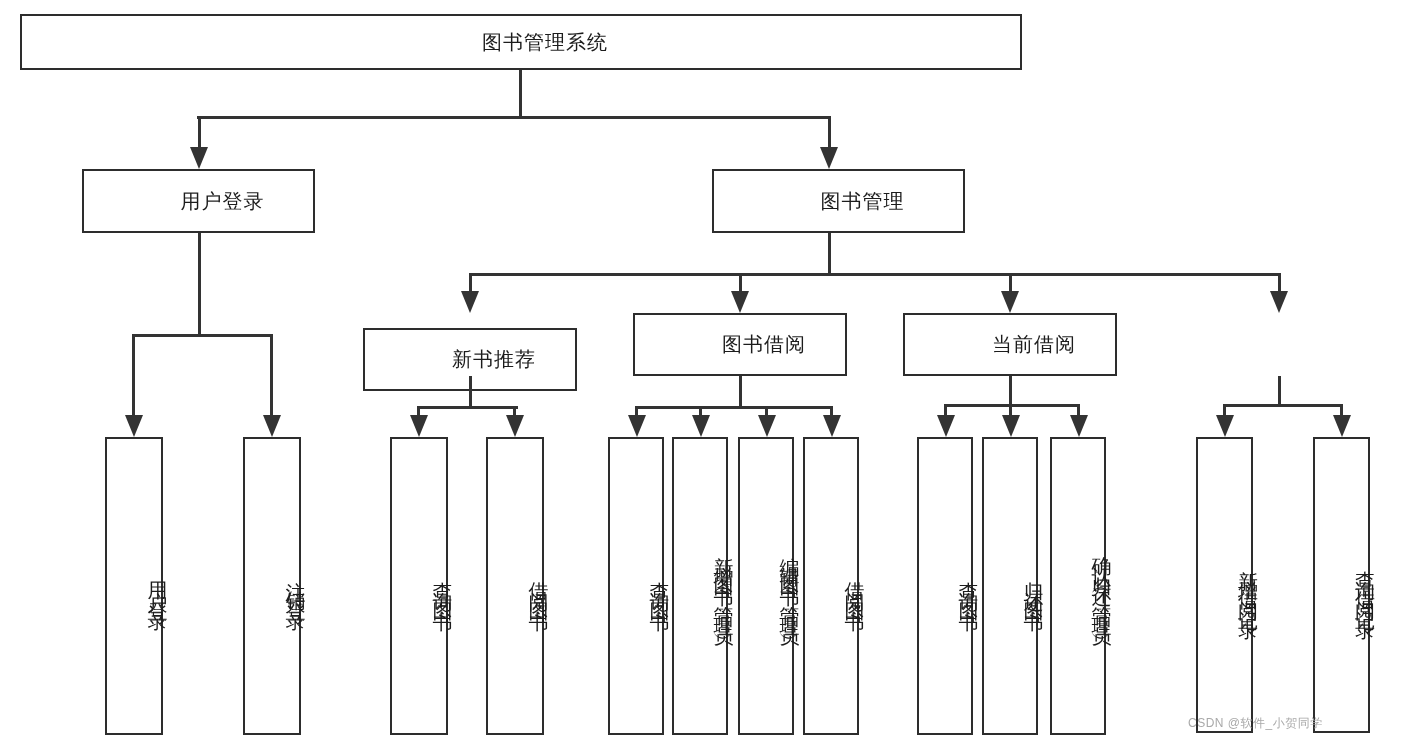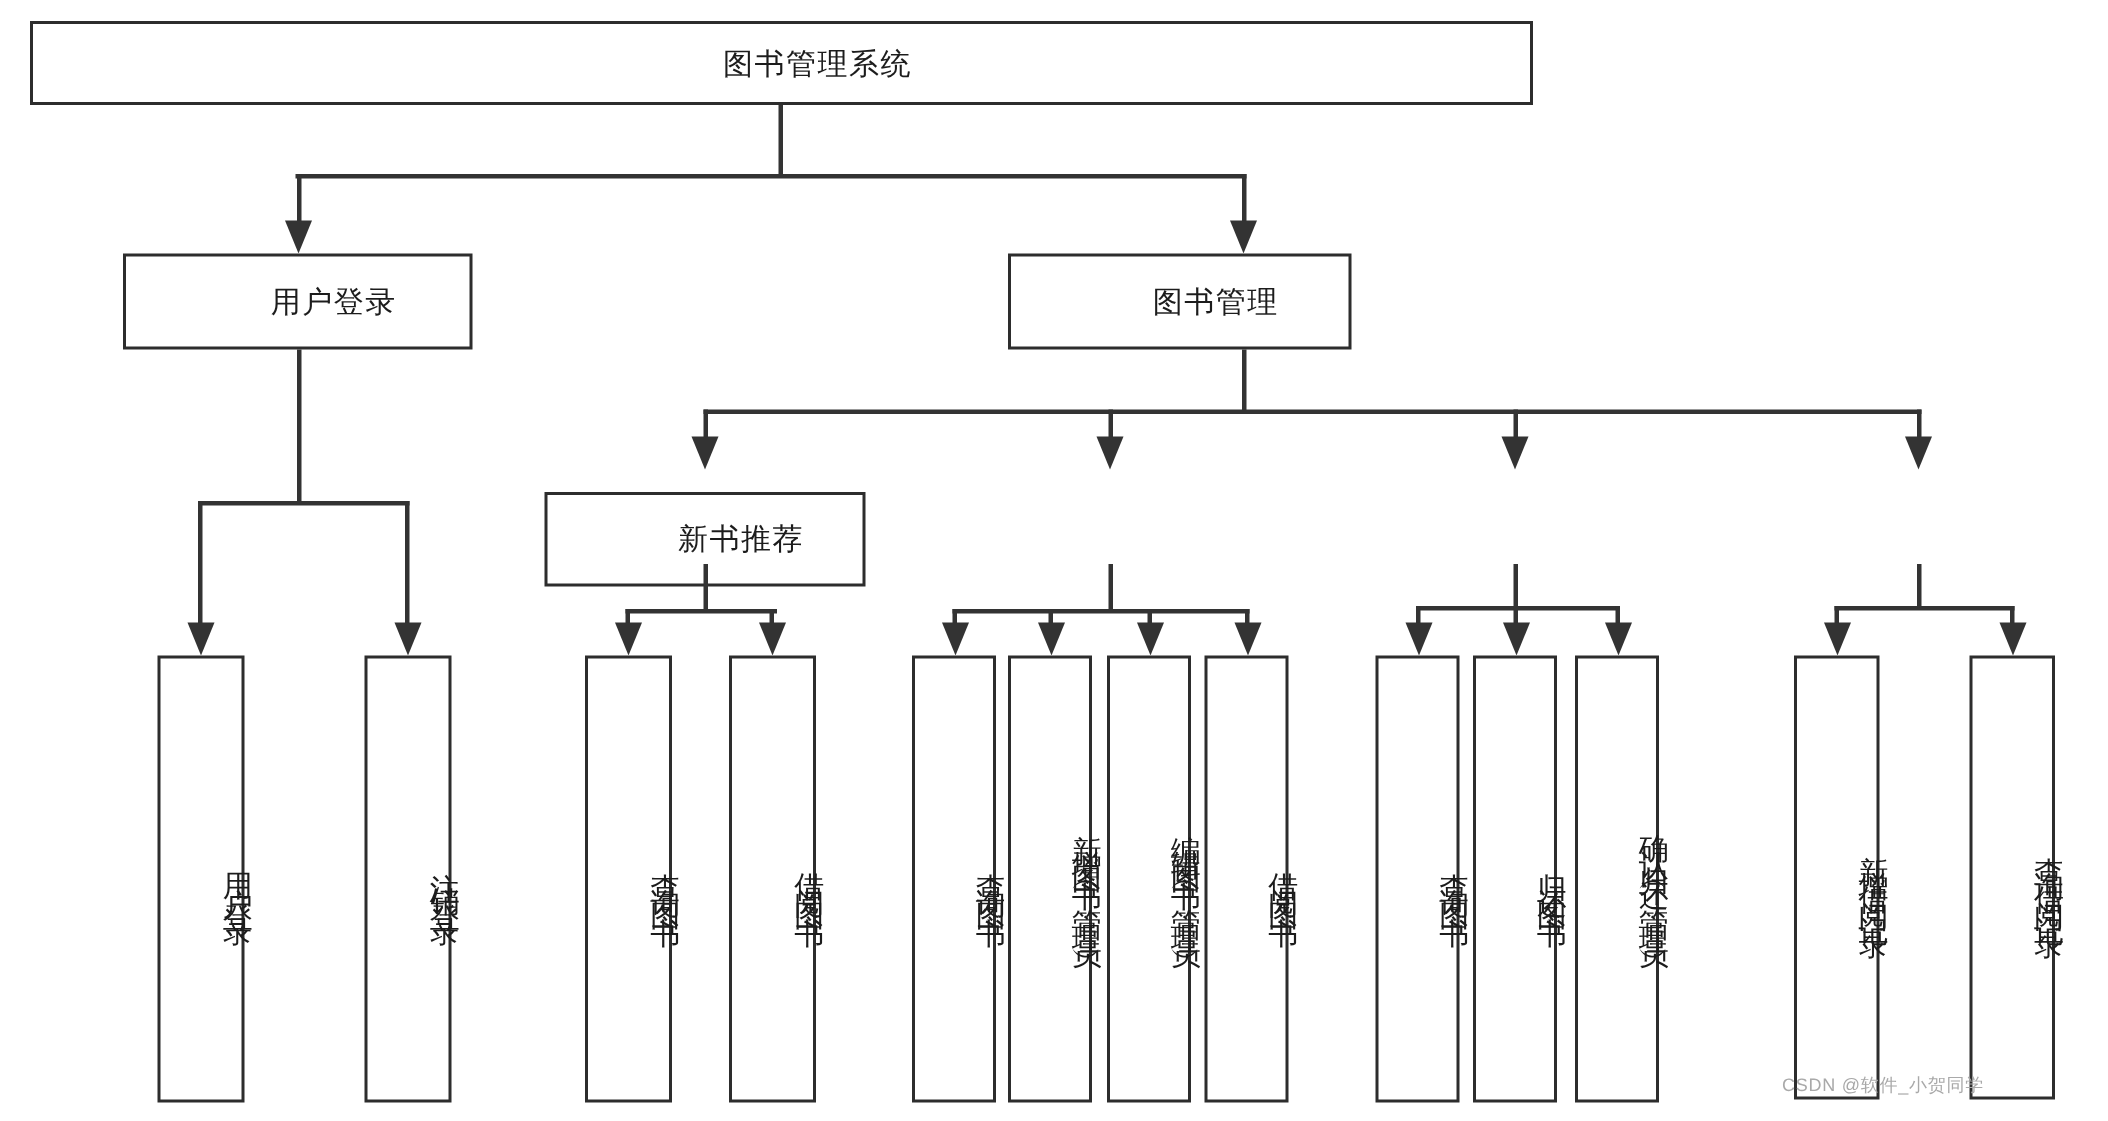--- a/index.html
+++ b/index.html
@@ -66,7 +66,7 @@
   <div class="arr" style="left:820px;top:147px"></div>
 
   <div class="node" style="left:82px;top:169px;width:233px;height:64px">用户登录</div>
-  <div class="node" style="left:672px;top:169px;width:229px;height:64px">图书管理</div>
+  <div class="node" style="left:712px;top:169px;width:253px;height:64px">图书管理</div>
 
   <div class="vline" style="left:197.5px;top:233px;height:103px"></div>
   <div class="hline" style="left:132px;top:334px;width:141px"></div>

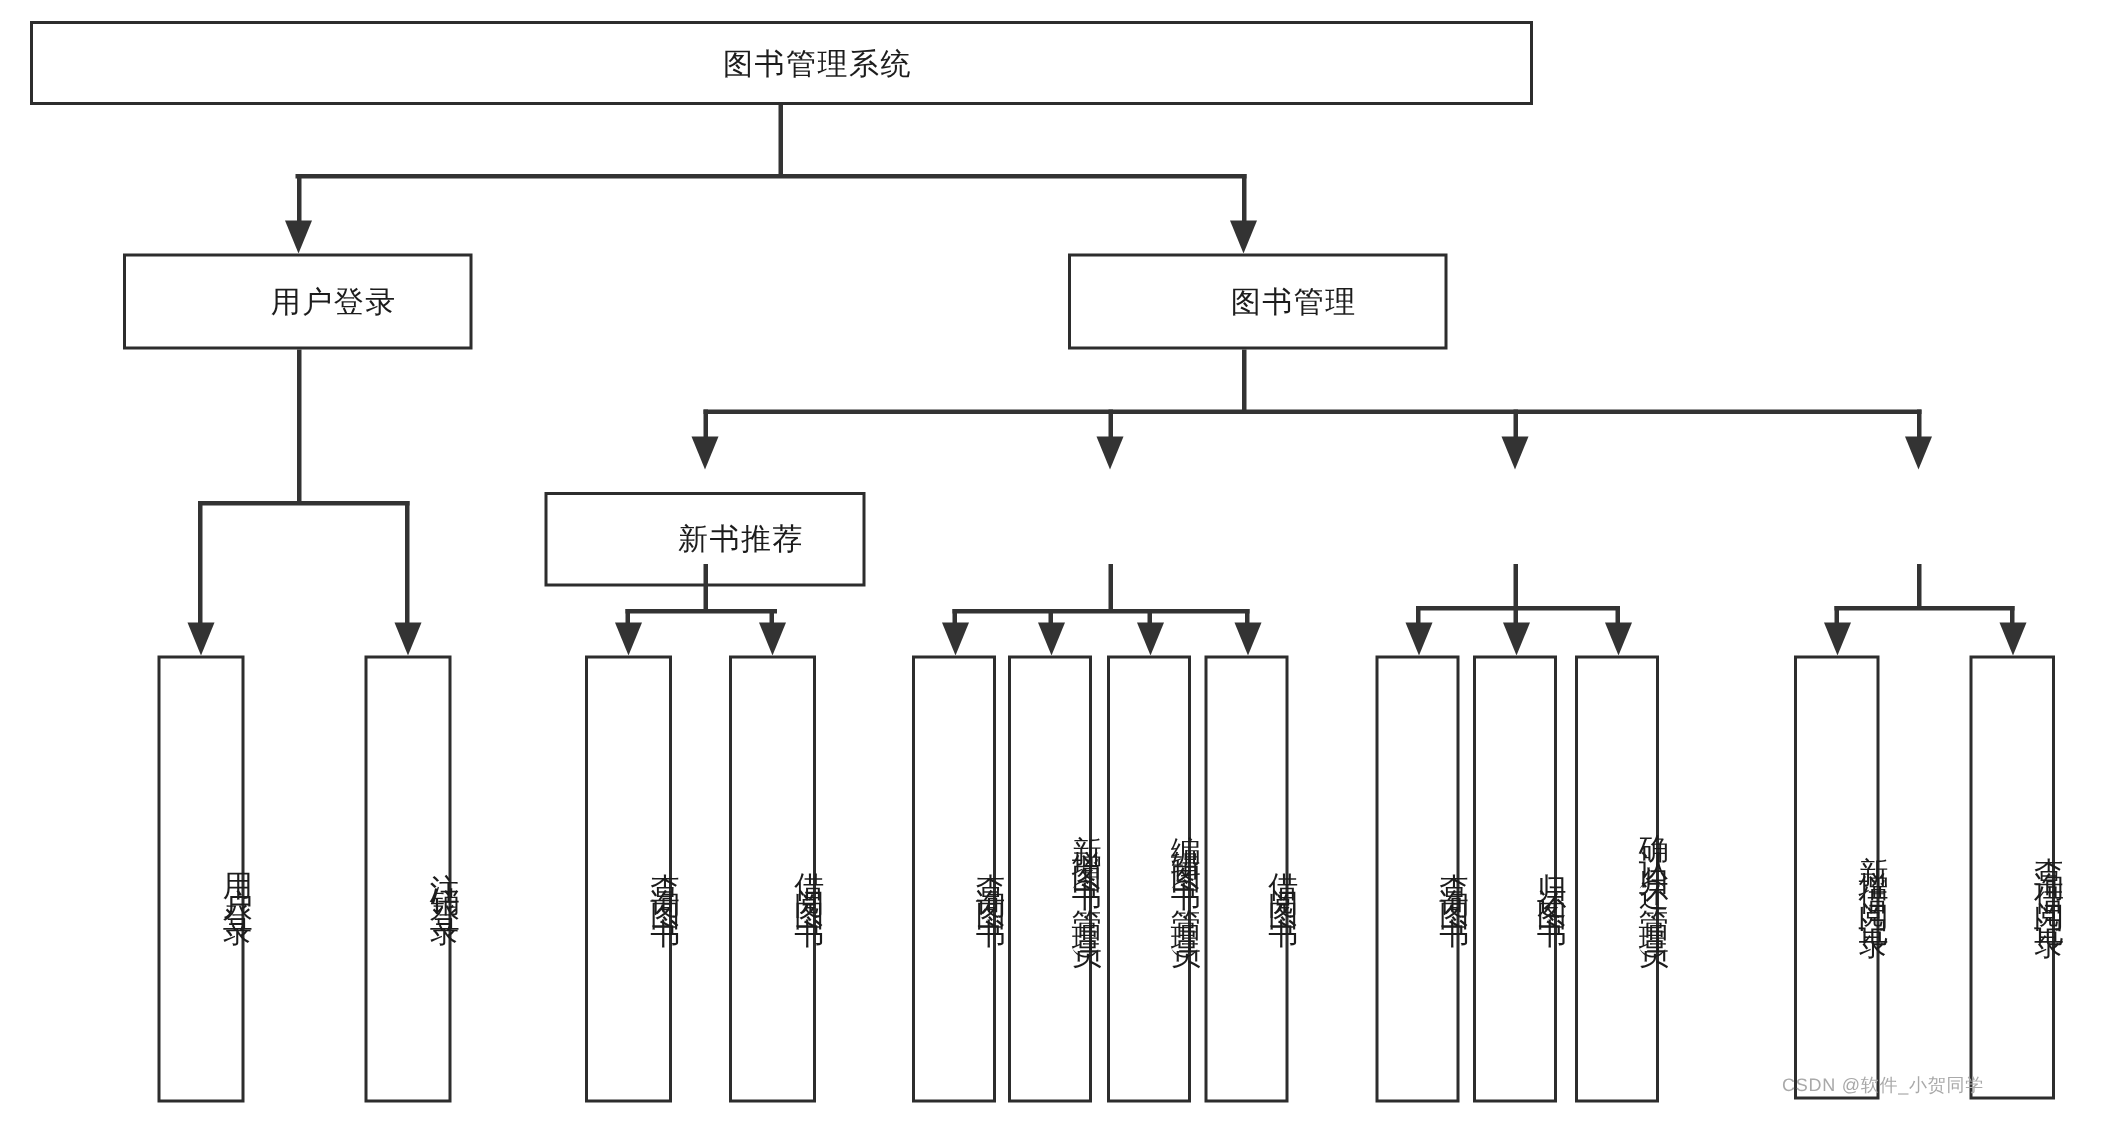--- a/index.html
+++ b/index.html
@@ -87,6 +87,7 @@
   <div class="arr" style="left:1270px;top:291px"></div>
 
   <div class="node" style="left:363px;top:328px;width:214px;height:63px">新书推荐</div>
+  <div class="node" style="left:633px;top:313px;width:214px;height:63px">图书借阅</div>
 
   <div class="vline" style="left:468.5px;top:376px;height:32px"></div>
   <div class="hline" style="left:417px;top:406px;width:101px"></div>

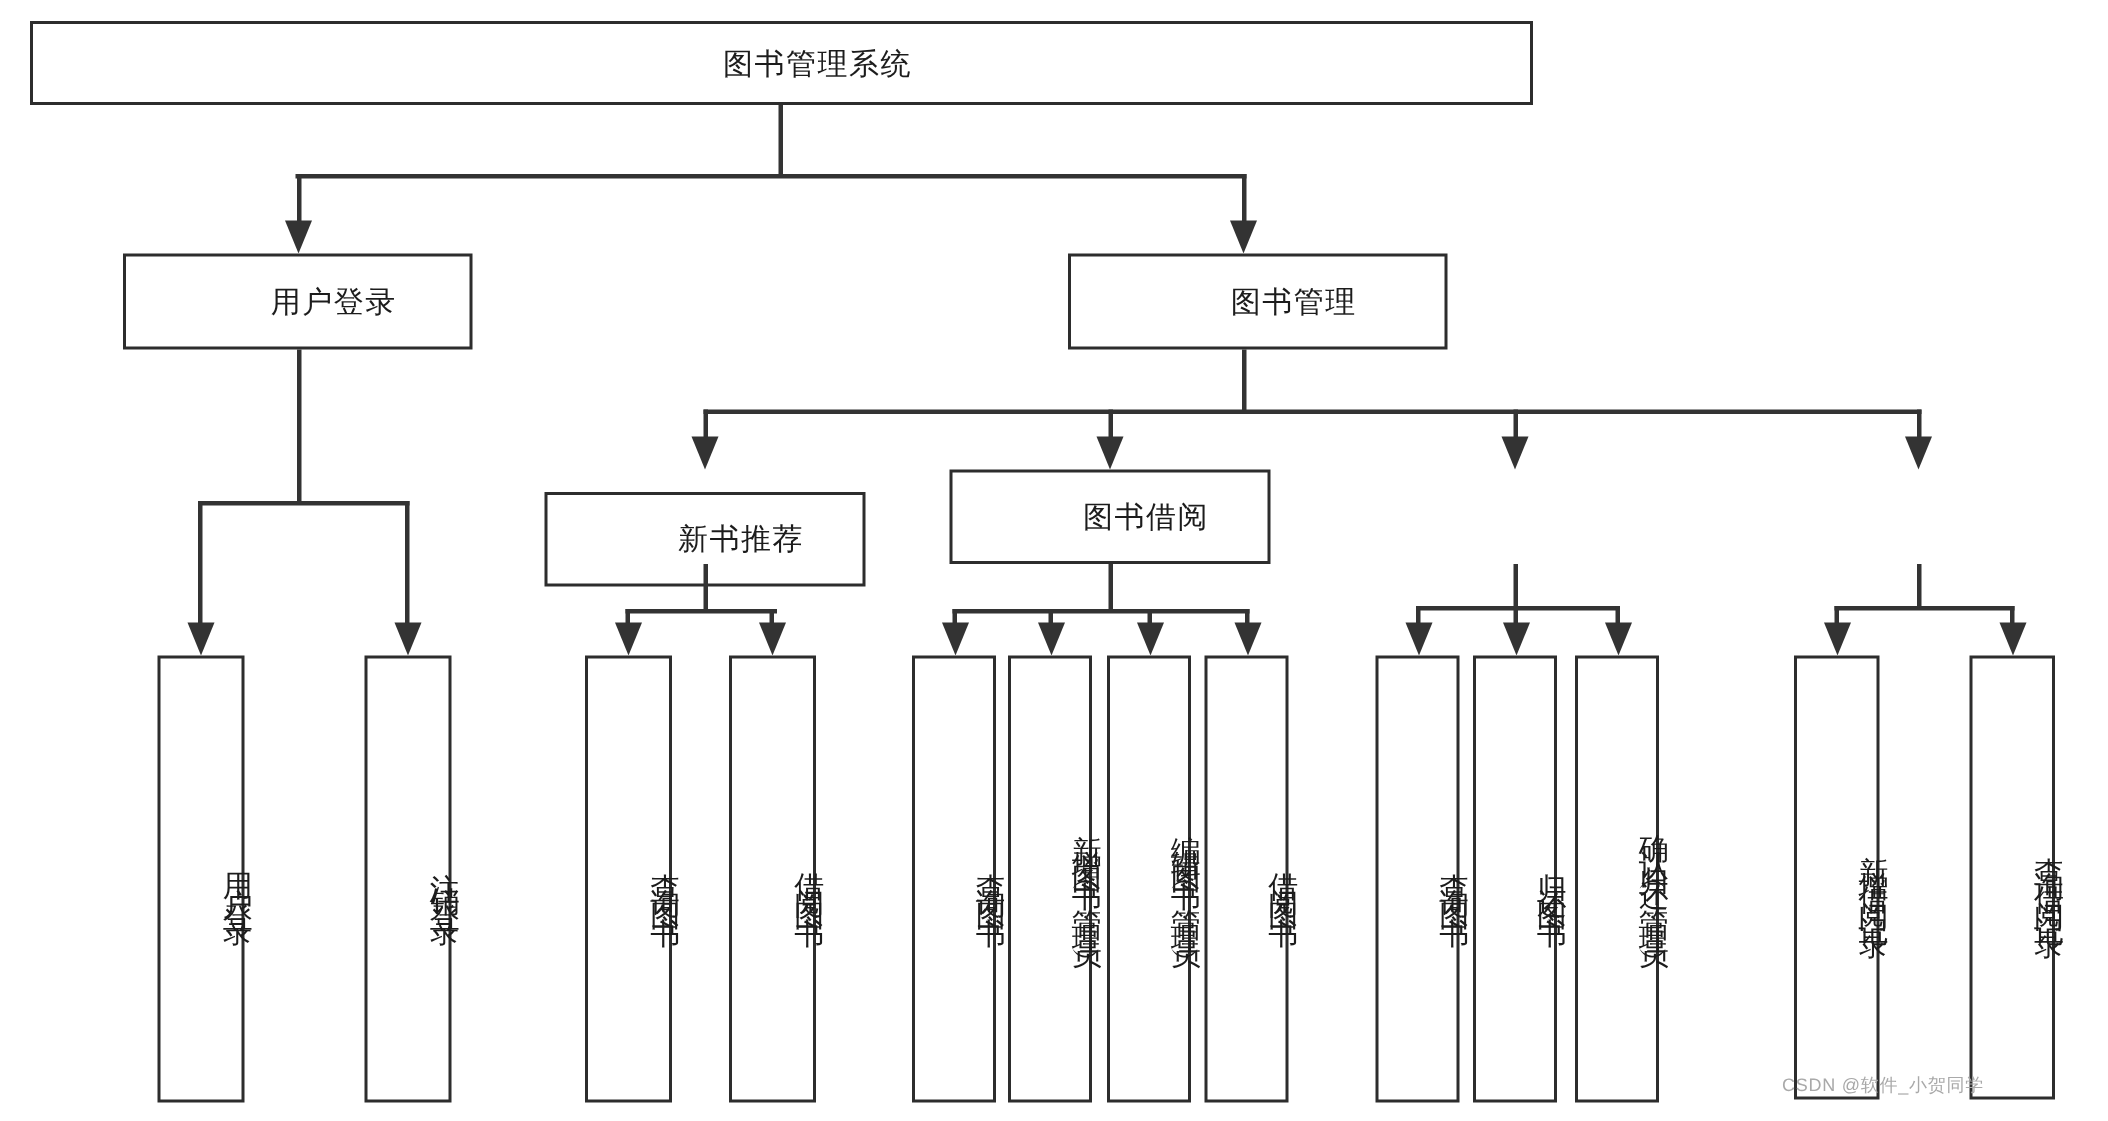--- a/index.html
+++ b/index.html
@@ -88,6 +88,7 @@
 
   <div class="node" style="left:363px;top:328px;width:214px;height:63px">新书推荐</div>
   <div class="node" style="left:633px;top:313px;width:214px;height:63px">图书借阅</div>
+  <div class="node" style="left:903px;top:313px;width:214px;height:63px">当前借阅</div>
 
   <div class="vline" style="left:468.5px;top:376px;height:32px"></div>
   <div class="hline" style="left:417px;top:406px;width:101px"></div>

